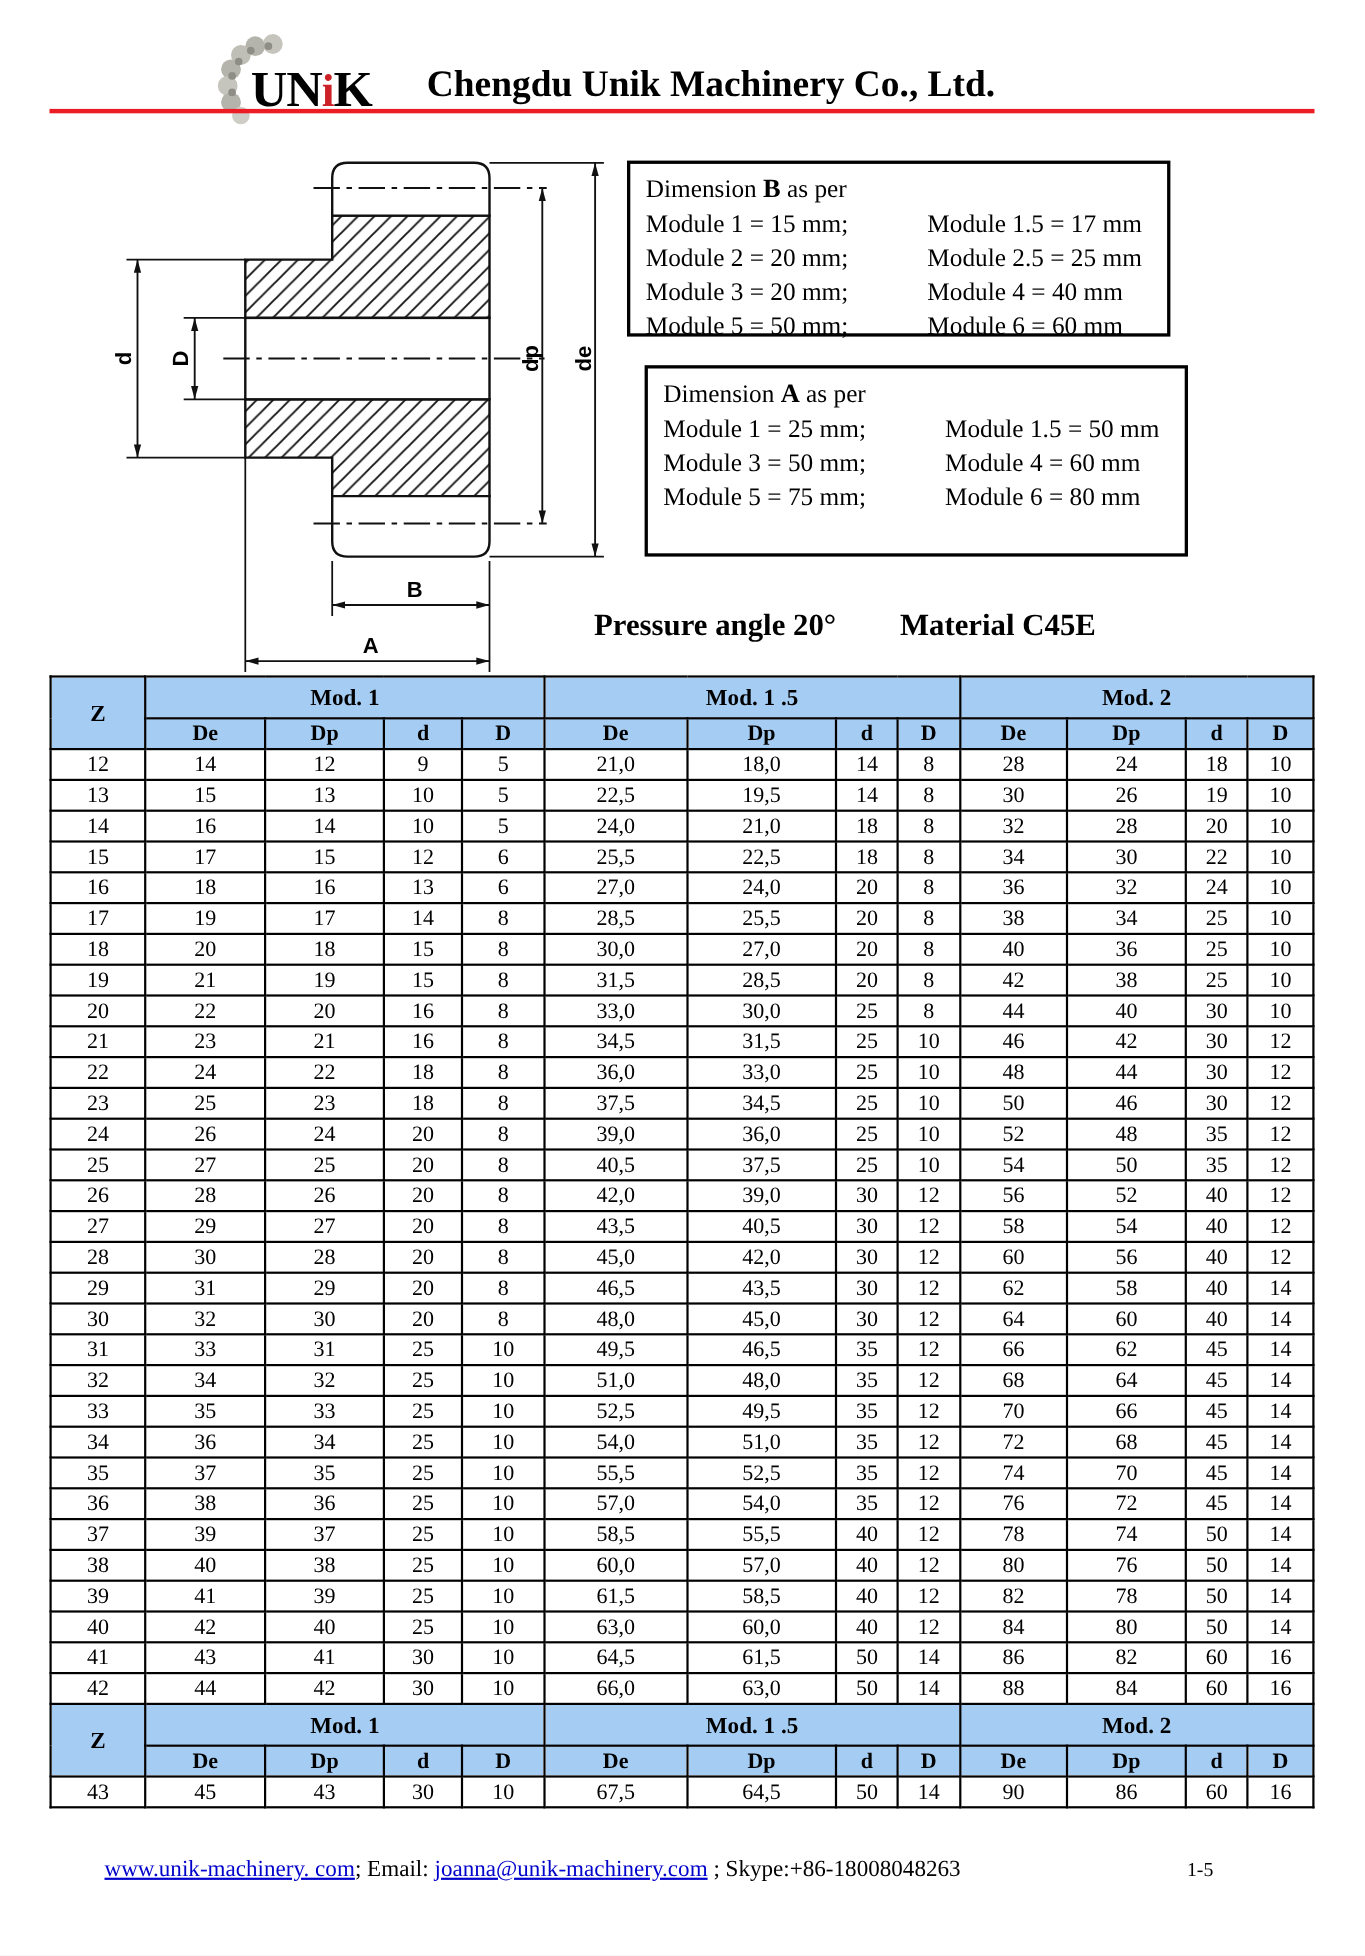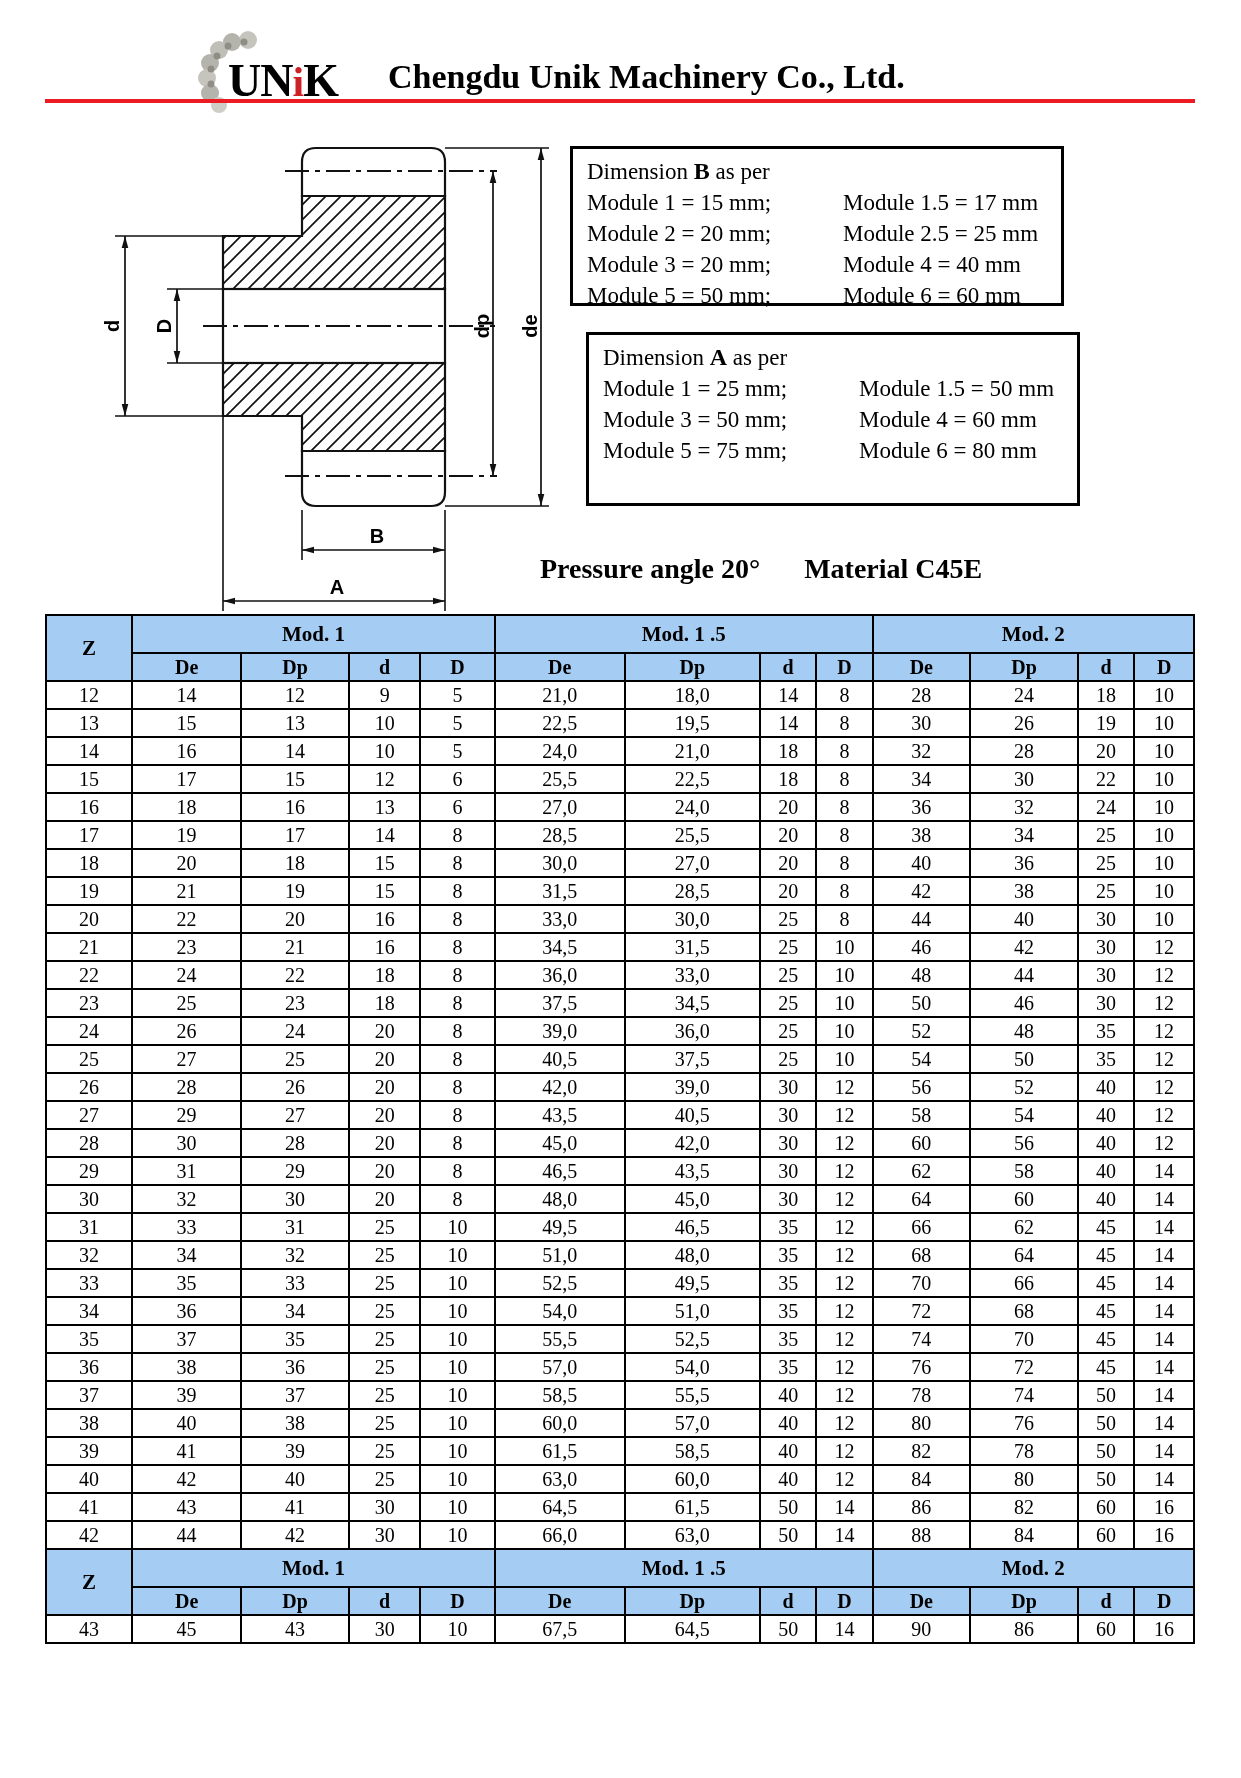--- a/index.html
+++ b/index.html
@@ -50,7 +50,7 @@
     position:absolute;left:540px;top:553px;font-size:28px;font-weight:bold;
     white-space:nowrap;
   }
-  #specs .material{margin-left:44px;}
+  #specs .material{margin-left:58px;}
   
   #gear-table{
     position:absolute;left:45px;top:614px;width:1150px;

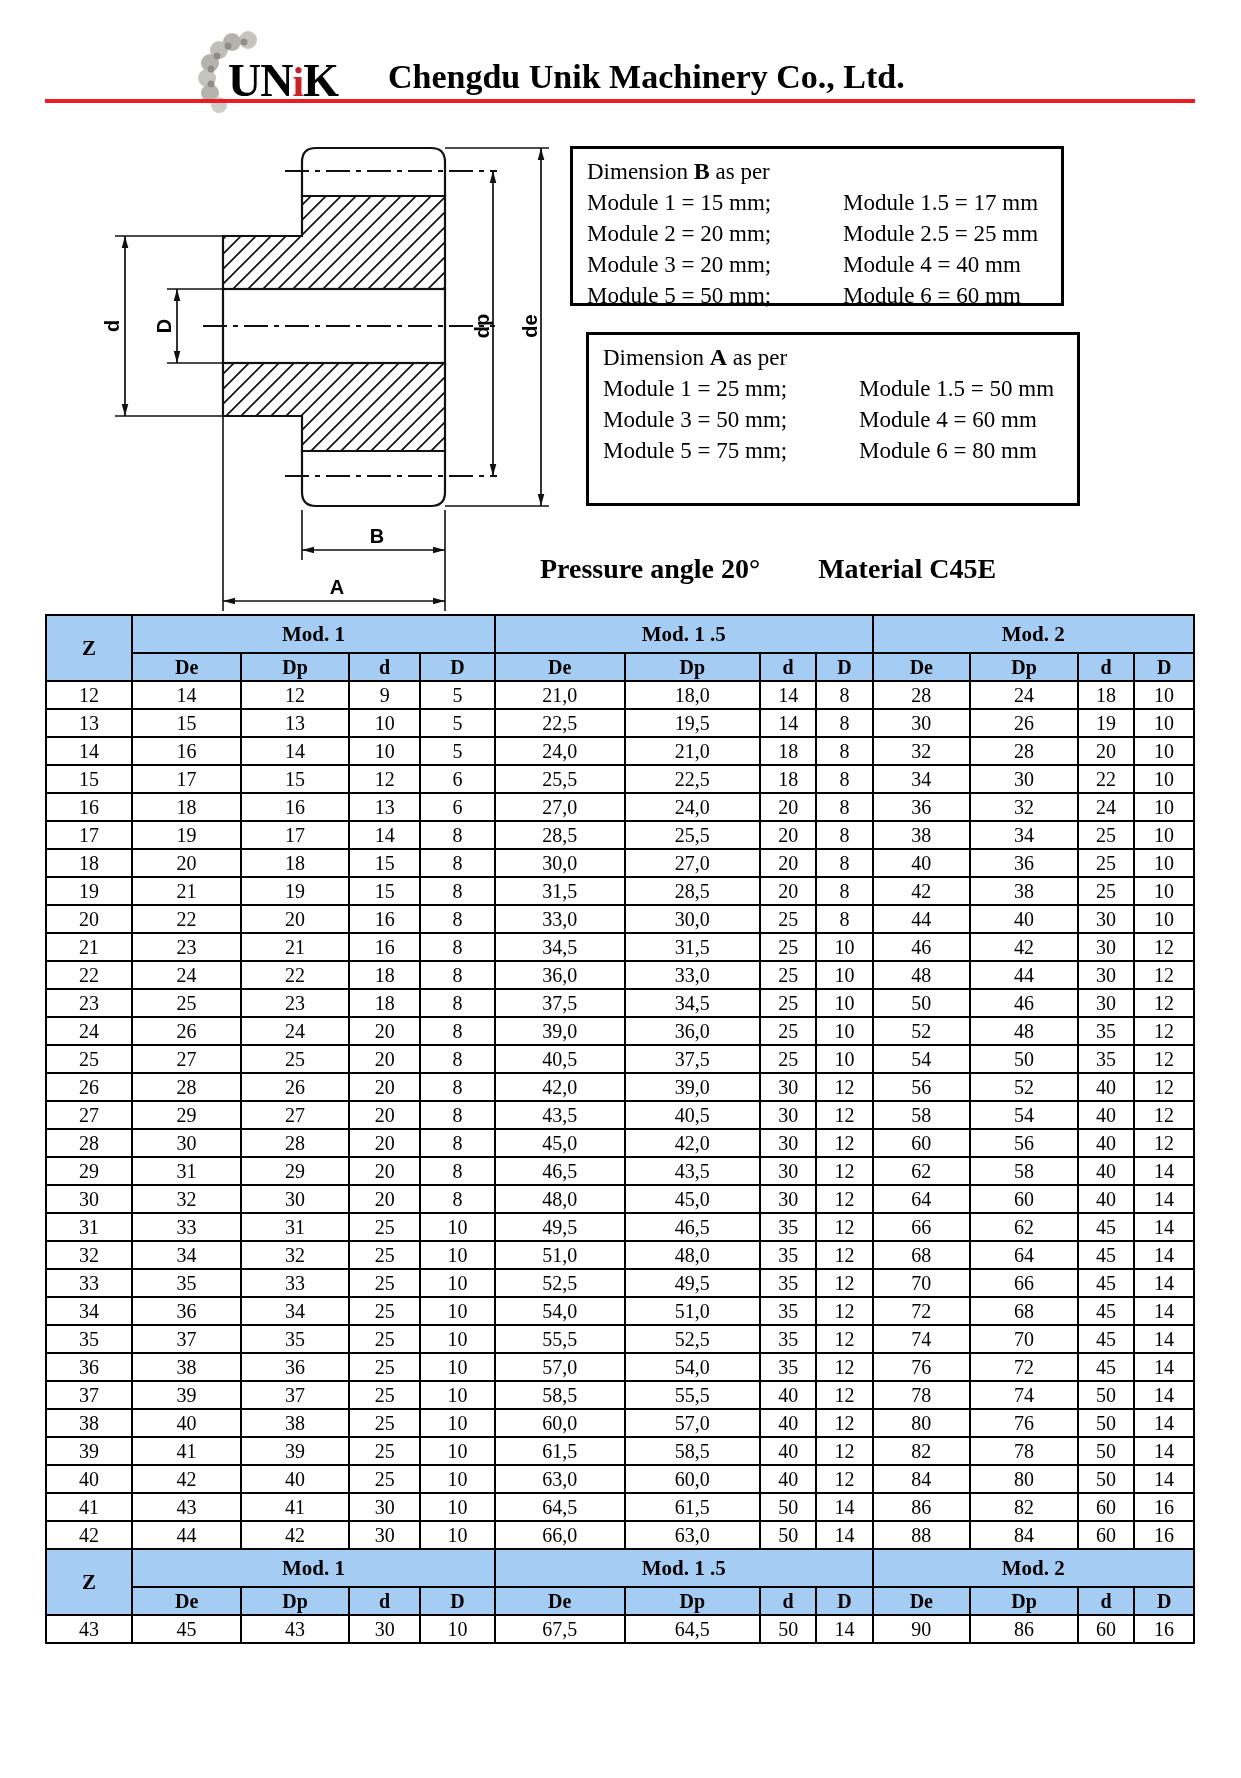--- a/index.html
+++ b/index.html
@@ -735,6 +735,10 @@
       </tbody>
   </table>
 
+  <div id="footer">
+    <span><a>www.unik-machinery. com</a><span>; Email: </span><a>joanna@unik-machinery.com</a><span> ; Skype:+86-18008048263</span></span>
+    <span class="pagenum">1-5</span>
+  </div>
 
 </div>
 

